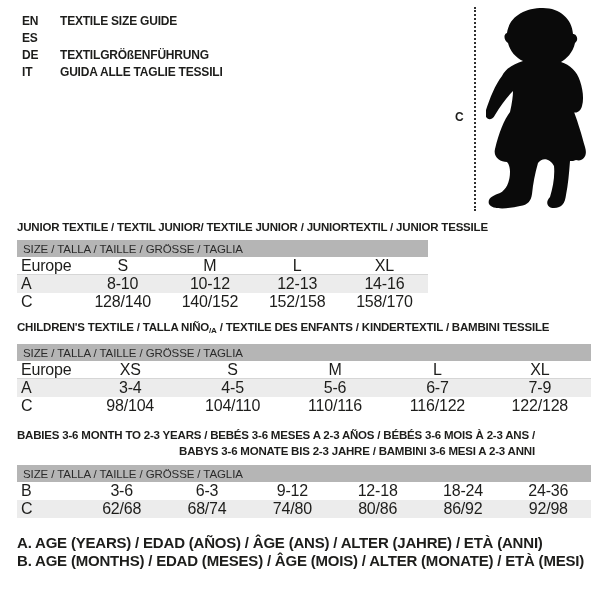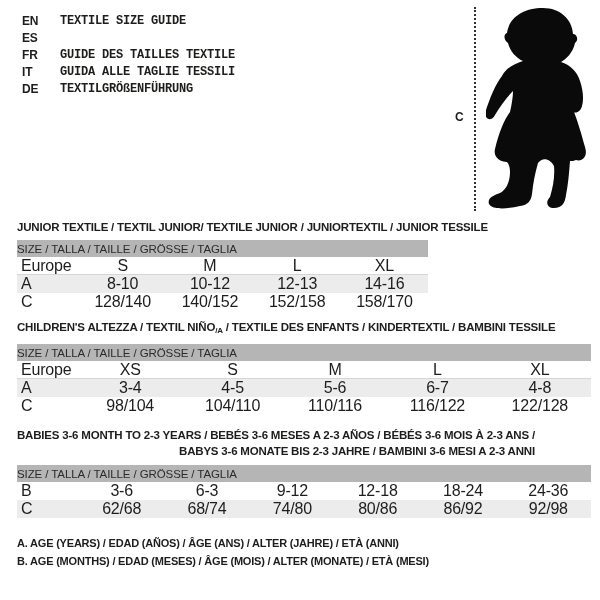--- a/index.html
+++ b/index.html
@@ -14,7 +14,7 @@
   .lang-list{position:absolute;left:22px;top:13px;}
   .lang-row{display:flex;line-height:17px;font-size:12px;font-weight:bold;letter-spacing:-0.2px;}
   .lang-code{width:38px;flex:0 0 38px;}
-  .lang-label{white-space:nowrap;font-family:Liberation Mono, monospace;}
+  .lang-label{white-space:nowrap;}
 
   
   .height-line{position:absolute;left:474px;top:7px;height:204px;width:0;border-left:2px dotted #2f2f2f;}

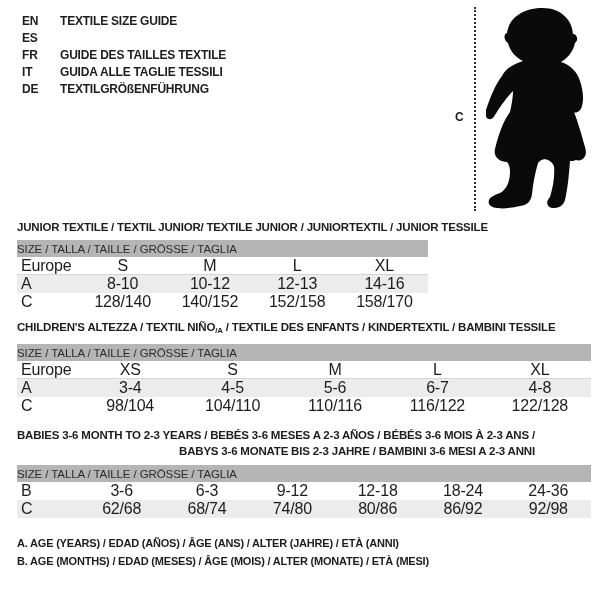--- a/index.html
+++ b/index.html
@@ -51,10 +51,6 @@
     </div>
     <div class="lang-row">
       <span class="lang-code">ES</span>
-    </div>
-    <div class="lang-row">
-      <span class="lang-code">FR</span>
-      <span class="lang-label">GUIDE DES TAILLES TEXTILE</span>
     </div>
     <div class="lang-row">
       <span class="lang-code">IT</span>

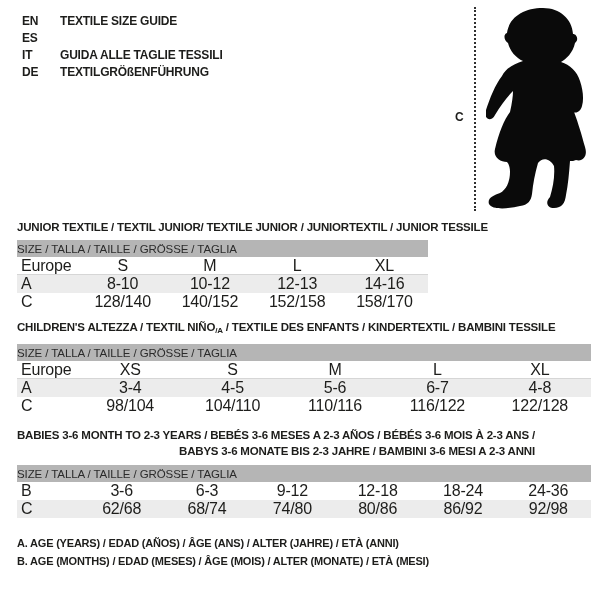--- a/index.html
+++ b/index.html
@@ -53,12 +53,12 @@
       <span class="lang-code">ES</span>
     </div>
     <div class="lang-row">
+      <span class="lang-code">DE</span>
+      <span class="lang-label">TEXTILGRÖßENFÜHRUNG</span>
+    </div>
+    <div class="lang-row">
       <span class="lang-code">IT</span>
       <span class="lang-label">GUIDA ALLE TAGLIE TESSILI</span>
-    </div>
-    <div class="lang-row">
-      <span class="lang-code">DE</span>
-      <span class="lang-label">TEXTILGRÖßENFÜHRUNG</span>
     </div>
   </div>
 

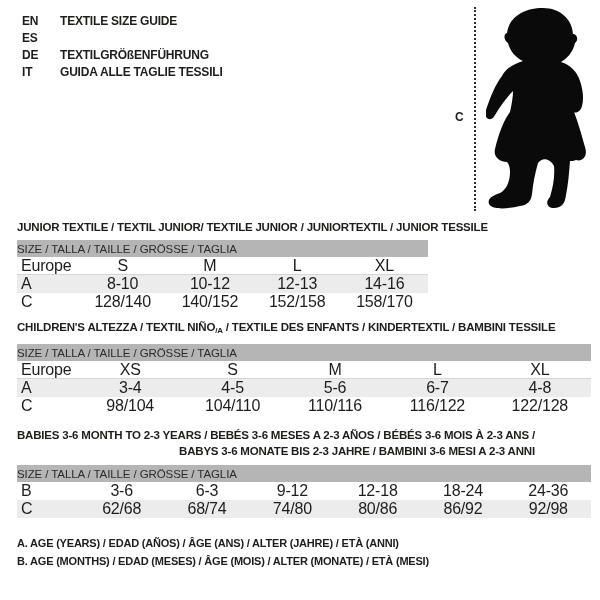--- a/index.html
+++ b/index.html
@@ -28,7 +28,7 @@
 
   .table{position:absolute;left:17px;}
   .t-bar{height:17px;background:#b5b5b5;display:flex;align-items:center;
-         font-size:11.5px;color:#2b2b2b;letter-spacing:-0.1px;box-sizing:border-box;}
+         padding-left:6px;font-size:11.5px;color:#2b2b2b;letter-spacing:-0.1px;box-sizing:border-box;}
   .t-row{height:18px;display:flex;align-items:center;font-size:16px;letter-spacing:-0.2px;box-sizing:border-box;}
   .t-row.r-divider{border-bottom:1px solid #d6d6d6;}
   .t-row.r-alt{background:#ececec;}

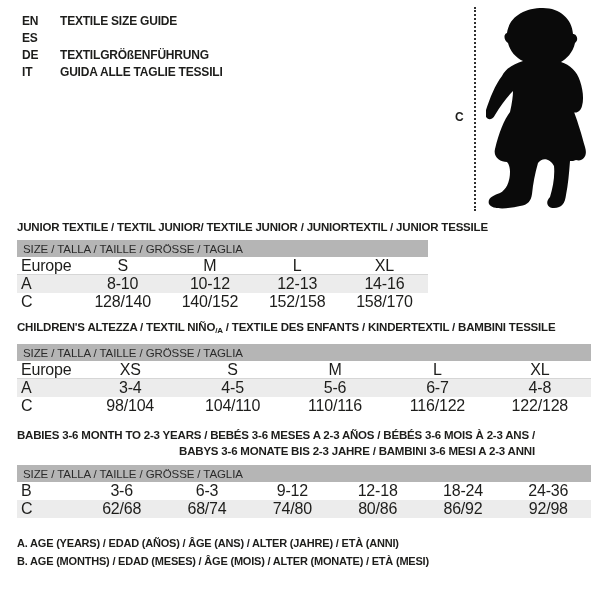--- a/index.html
+++ b/index.html
@@ -125,7 +125,7 @@
     </div>
   </div>
 
-  <div class="sec-title" style="top:321px;"><span>CHILDREN'S ALTEZZA / TEXTIL NIÑO</span><span class="ttl-sub">/A</span><span> / TEXTILE DES ENFANTS / KINDERTEXTIL / BAMBINI TESSILE</span></div>
+  <div class="sec-title" style="top:321px;"><span>CHILDREN'S TEXTILE / TALLA NIÑO</span><span class="ttl-sub">/A</span><span> / TEXTILE DES ENFANTS / KINDERTEXTIL / BAMBINI TESSILE</span></div>
   <div class="table" style="top:344px;width:574px;">
     <div class="t-bar">SIZE / TALLA / TAILLE / GRÖSSE / TAGLIA</div>
     <div class="t-row r-divider">

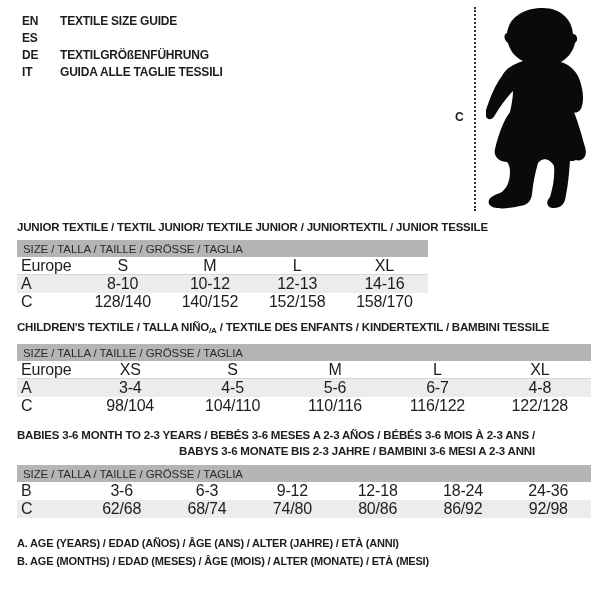--- a/index.html
+++ b/index.html
@@ -142,7 +142,7 @@
       <span class="t-cell">4-5</span>
       <span class="t-cell">5-6</span>
       <span class="t-cell">6-7</span>
-      <span class="t-cell">4-8</span>
+      <span class="t-cell">7-9</span>
     </div>
     <div class="t-row">
       <span class="t-label">C</span>

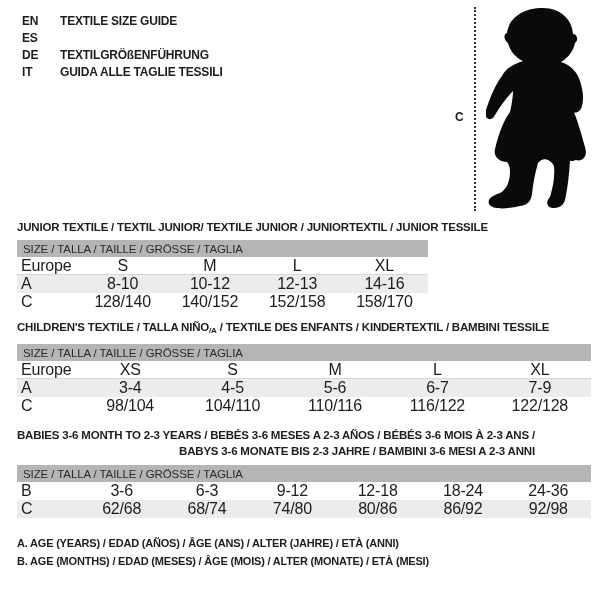--- a/index.html
+++ b/index.html
@@ -36,7 +36,7 @@
   .t-cell{flex:1;text-align:center;}
 
   
-  .footnotes{position:absolute;left:17px;top:534px;font-size:11px;font-weight:bold;letter-spacing:-0.2px;}
+  .footnotes{position:absolute;left:17px;top:534px;font-size:15px;font-weight:bold;letter-spacing:-0.2px;}
   .footnotes .fn-line{line-height:18px;white-space:nowrap;}
 </style>
 </head>

